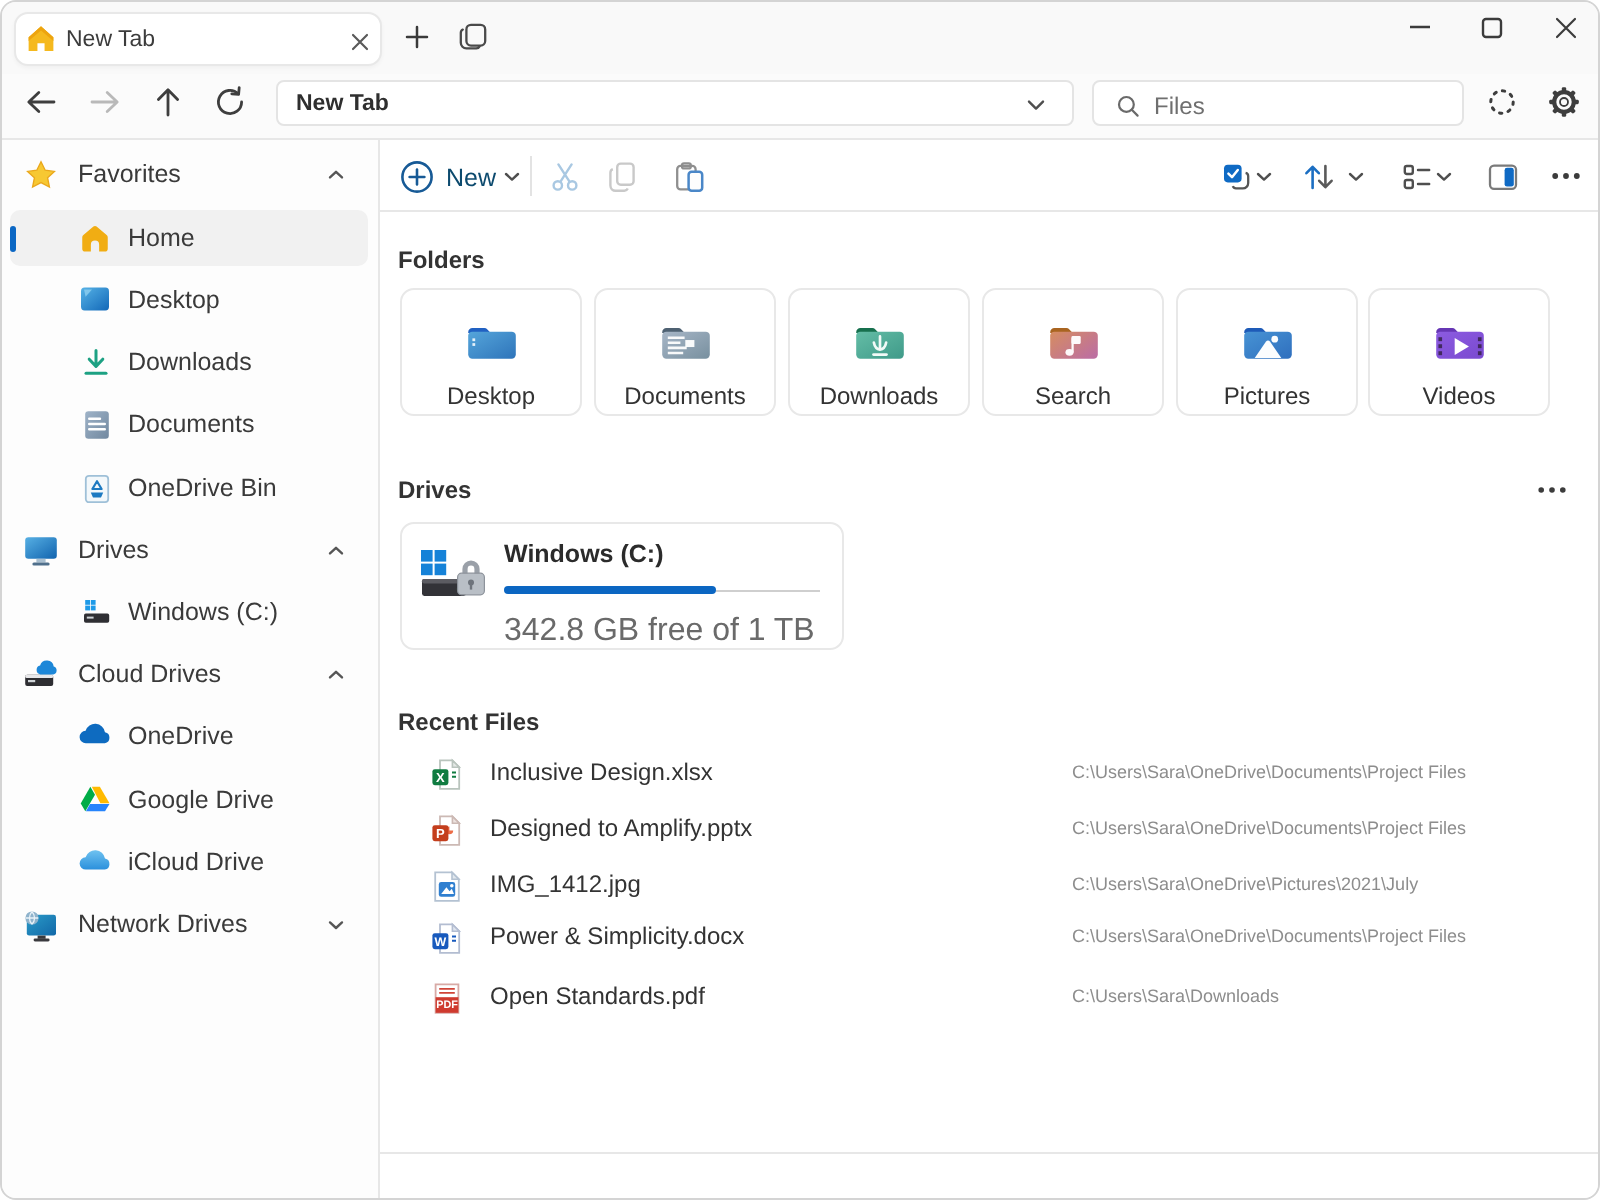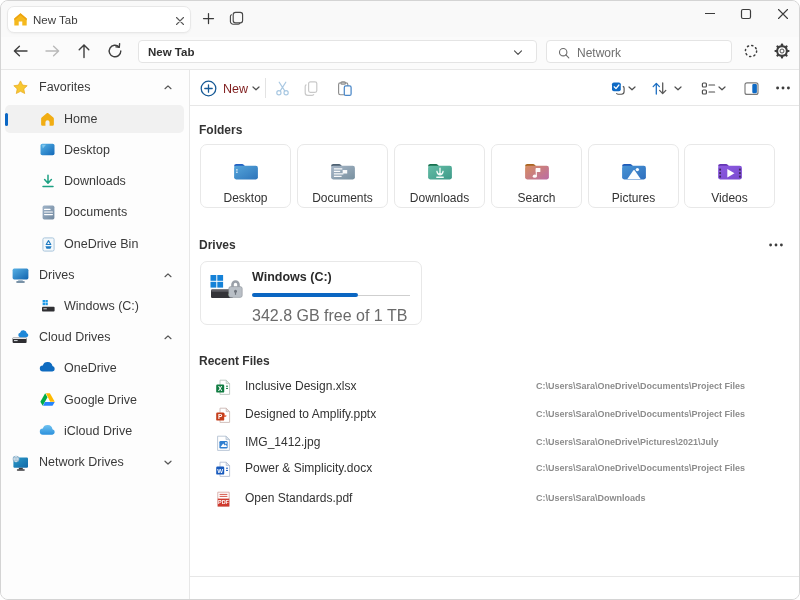--- a/index.html
+++ b/index.html
@@ -112,7 +112,7 @@
           <circle cx="5.2" cy="5.2" r="3.7" fill="none" stroke="#6a6a6a" stroke-width="1.1"></circle>
           <path d="M7.9 7.9 L10.8 10.8" stroke="#6a6a6a" stroke-width="1.1" stroke-linecap="round"></path>
         </svg>
-      <span class="stext">Network</span>
+      <span class="stext">Files</span>
     </div>
     <svg class="abs" style="left:742px;top:6px" width="16" height="16" viewBox="0 0 16 16">
         <circle cx="8" cy="8" r="5.6" fill="none" stroke="#3e3e3e" stroke-width="1.5" stroke-dasharray="1.2 3.2" stroke-linecap="round"></circle>

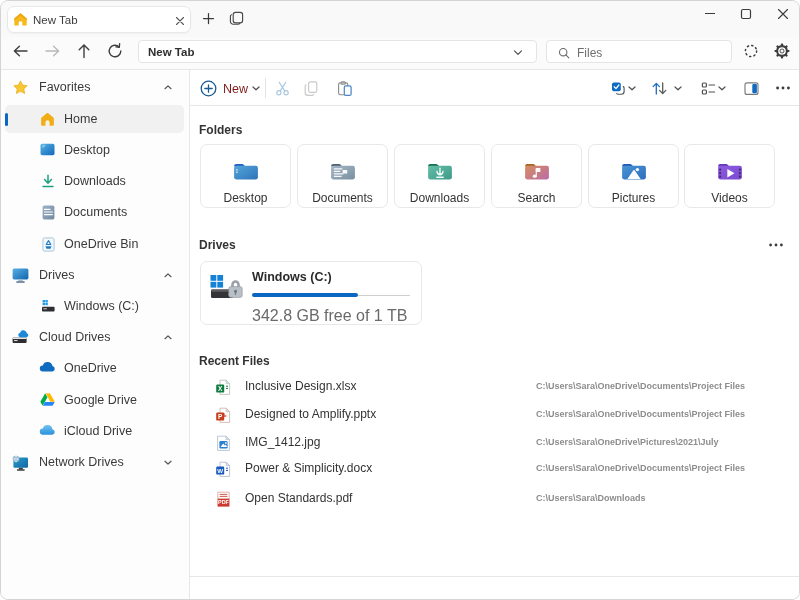--- a/index.html
+++ b/index.html
@@ -300,7 +300,7 @@
           <circle cx="8.5" cy="8.5" r="7.3" fill="none" stroke="#175a96" stroke-width="1.3"></circle>
           <path d="M8.5 4.8 V12.2 M4.8 8.5 H12.2" stroke="#175a96" stroke-width="1.3" stroke-linecap="round"></path>
         </svg>
-      <span class="abs" style="left:33px;top:12px;font-size:12.5px;color:#7f1d1d">New</span>
+      <span class="abs" style="left:33px;top:12px;font-size:12.5px;color:#0c4a6e">New</span>
       <svg class="tbico" style="left:61px;top:14px" width="10" height="9" viewBox="0 0 10 9">
           <path d="M2 3 L5 5.8 L8 3" fill="none" stroke="#4f4f4f" stroke-width="1.2" stroke-linecap="round" stroke-linejoin="round"></path>
         </svg>

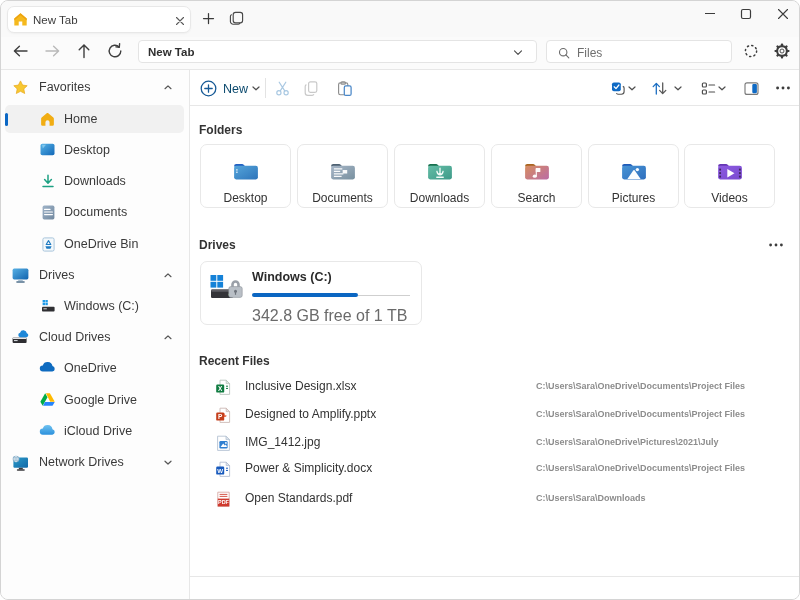--- a/index.html
+++ b/index.html
@@ -51,7 +51,7 @@
 .rrow { position:absolute; left:0; width:611px; height:28px; }
 .rrow .rico { position:absolute; left:25px; top:5px; }
 .rrow .rname { position:absolute; left:55px; top:5px; font-size:12px; color:#333; white-space:nowrap; }
-.rrow .rpath { position:absolute; left:346px; top:7px; font-size:9px; color:#8d8d8d; white-space:nowrap;font-weight:bold; }
+.rrow .rpath { position:absolute; left:346px; top:7px; font-size:9px; color:#8d8d8d; white-space:nowrap; }
 </style>
 </head>
 <body>

